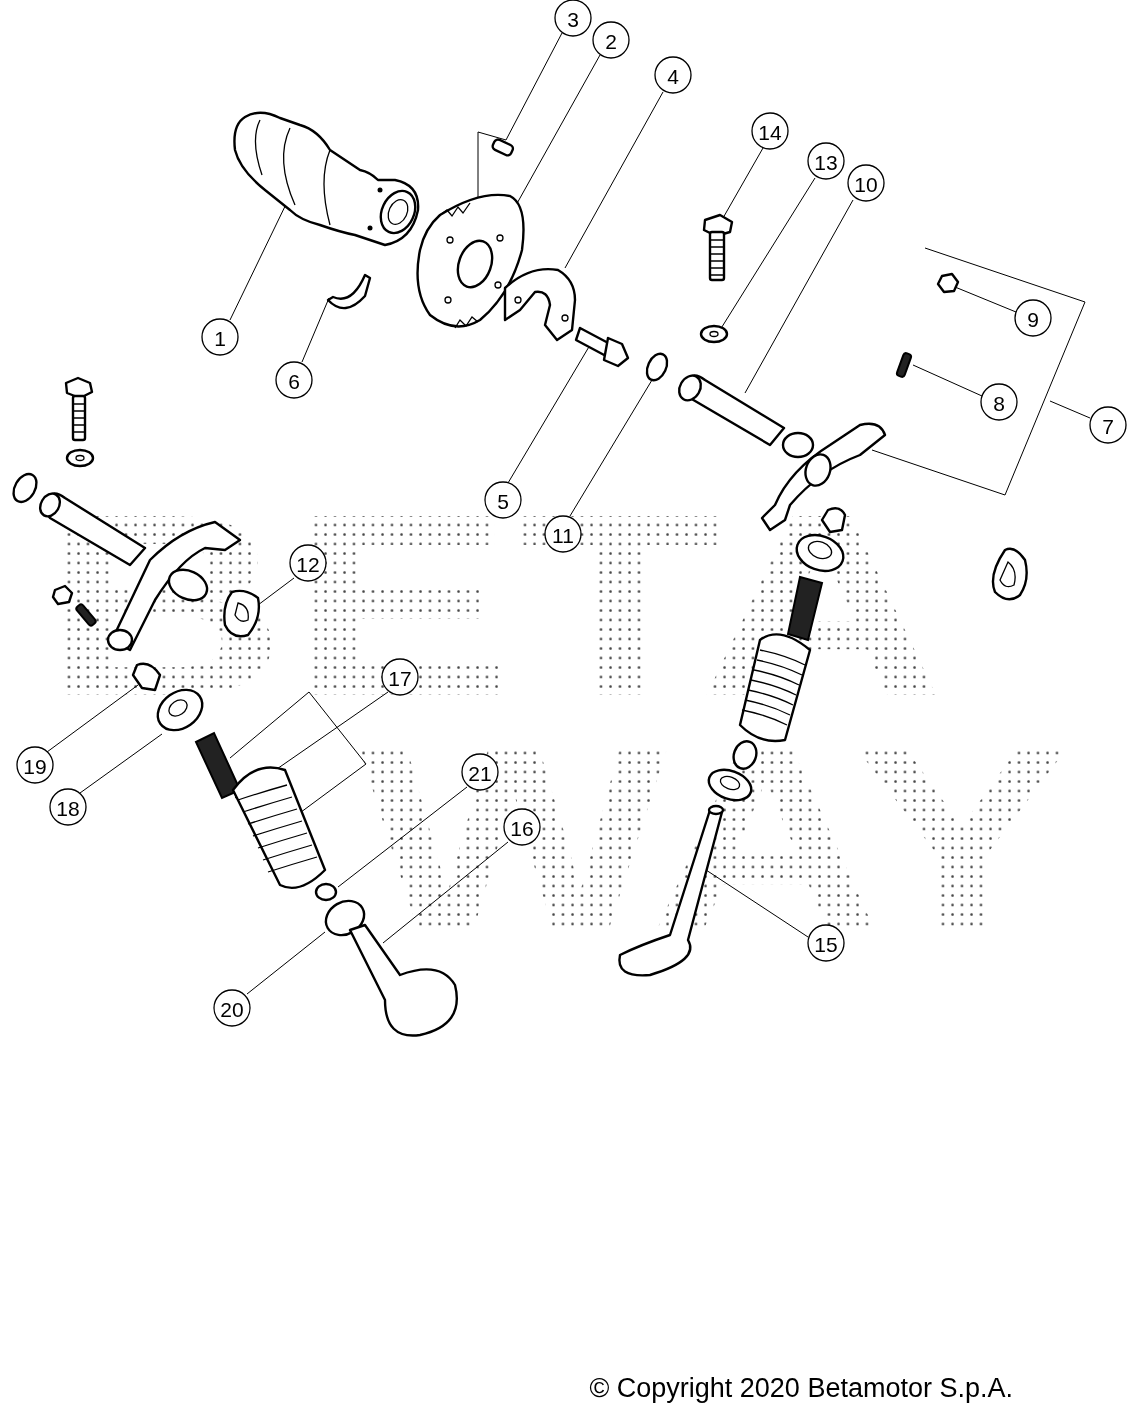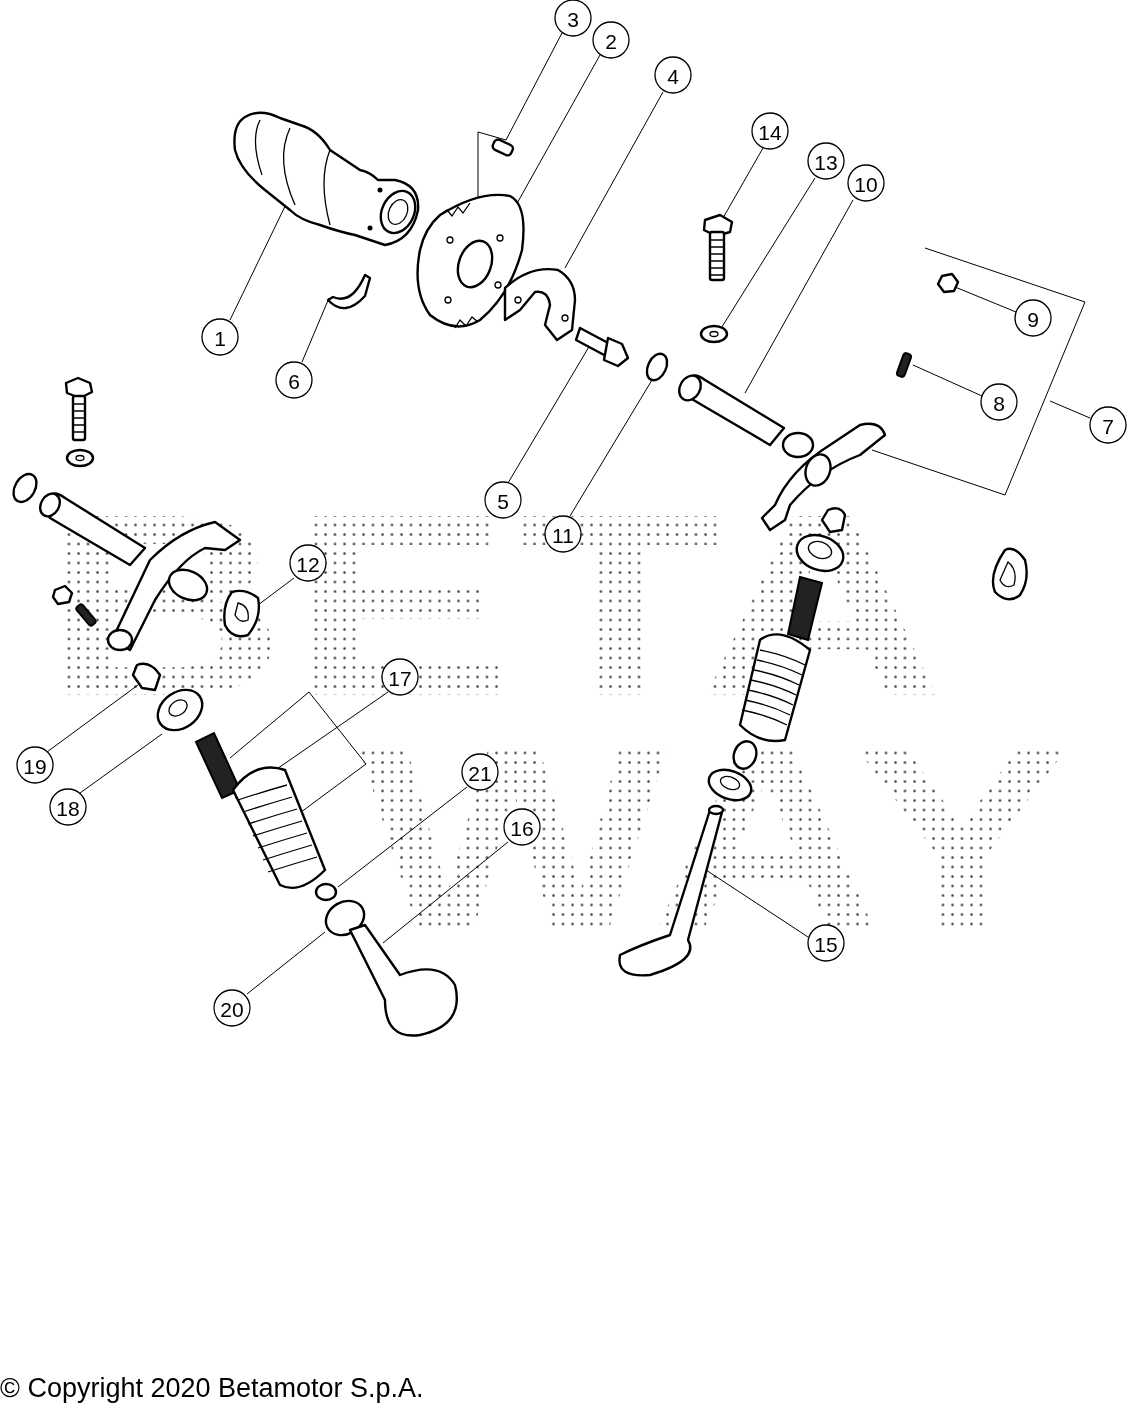--- a/index.html
+++ b/index.html
@@ -12,7 +12,7 @@
   .thin { stroke:#000; stroke-width:1.3; fill:none; }
   .dark { fill:#222; stroke:#000; stroke-width:2; }
   .wm text { font-family:"Liberation Sans", sans-serif; font-weight:bold; fill:url(#dots); }
-  #copyright { position:absolute; left:0; width:1013px; top:1373px; text-align:left; font-size:27px; color:#000; }
+  #copyright { position:absolute; left:0; width:1013px; top:1373px; text-align:right; font-size:27px; color:#000; }
 </style>
 </head>
 <body>

